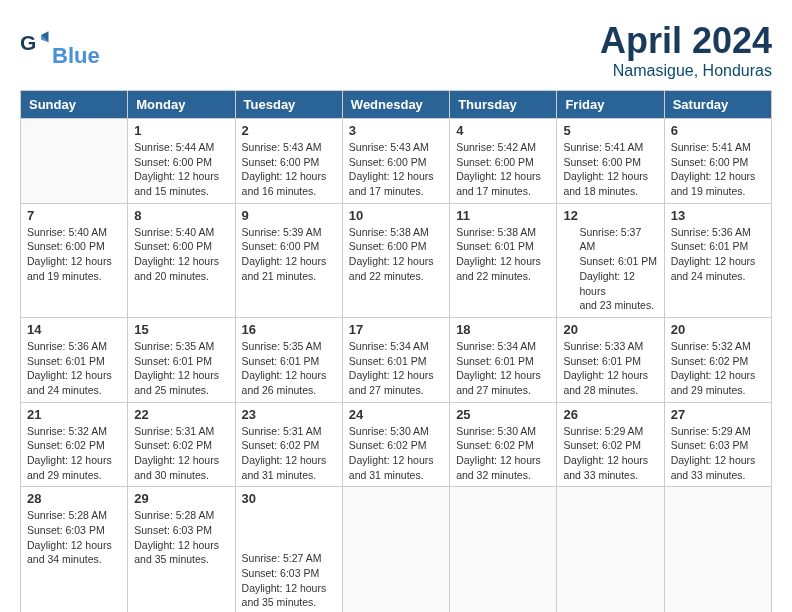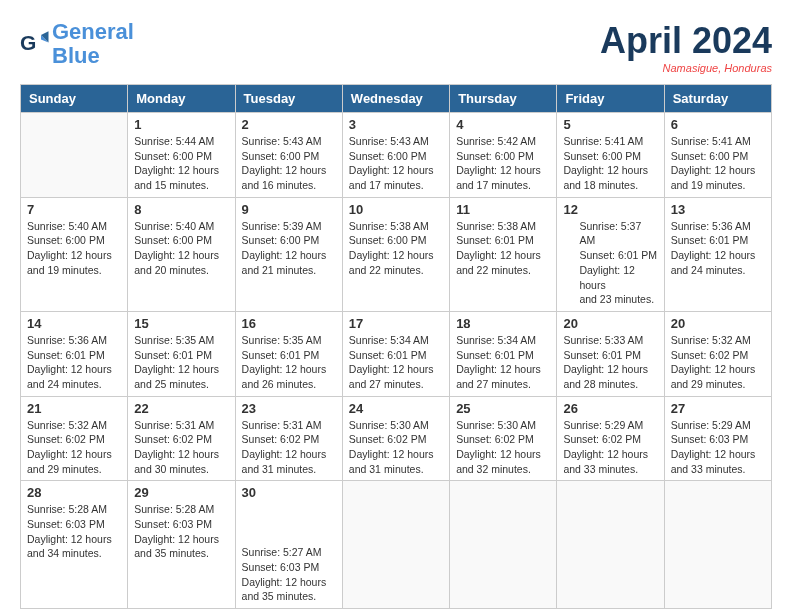--- a/index.html
+++ b/index.html
@@ -95,7 +95,7 @@
     </svg>
     <div>
       <div class="logo-text">
-        <span>General</span><br><span style="color:#4a90d9">Blue</span>
+        <br><span style="color:#4a90d9">Blue</span>
       </div>
     </div>
   </div>

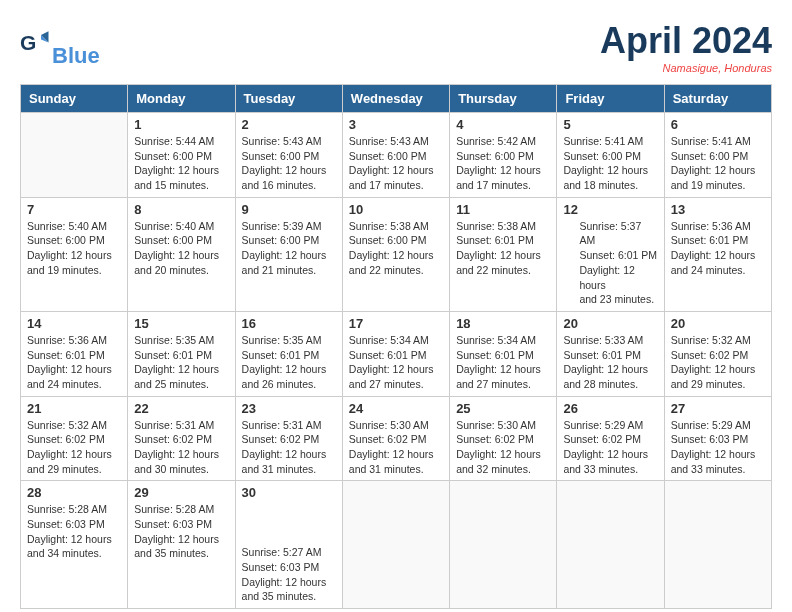--- a/index.html
+++ b/index.html
@@ -43,9 +43,8 @@
       color: #1a3a5c;
     }
     .location {
-      font-size: 11px;
-      color: #ef4444;
-      font-style: italic;
+      font-size: 16px;
+      color: #0c4a6e;
     }
     table {
       width: 100%;

